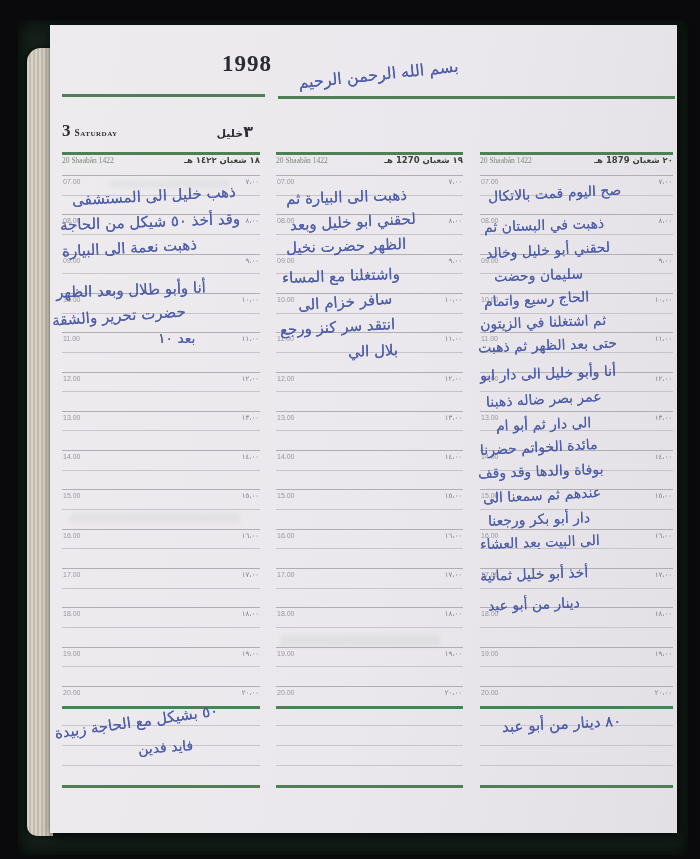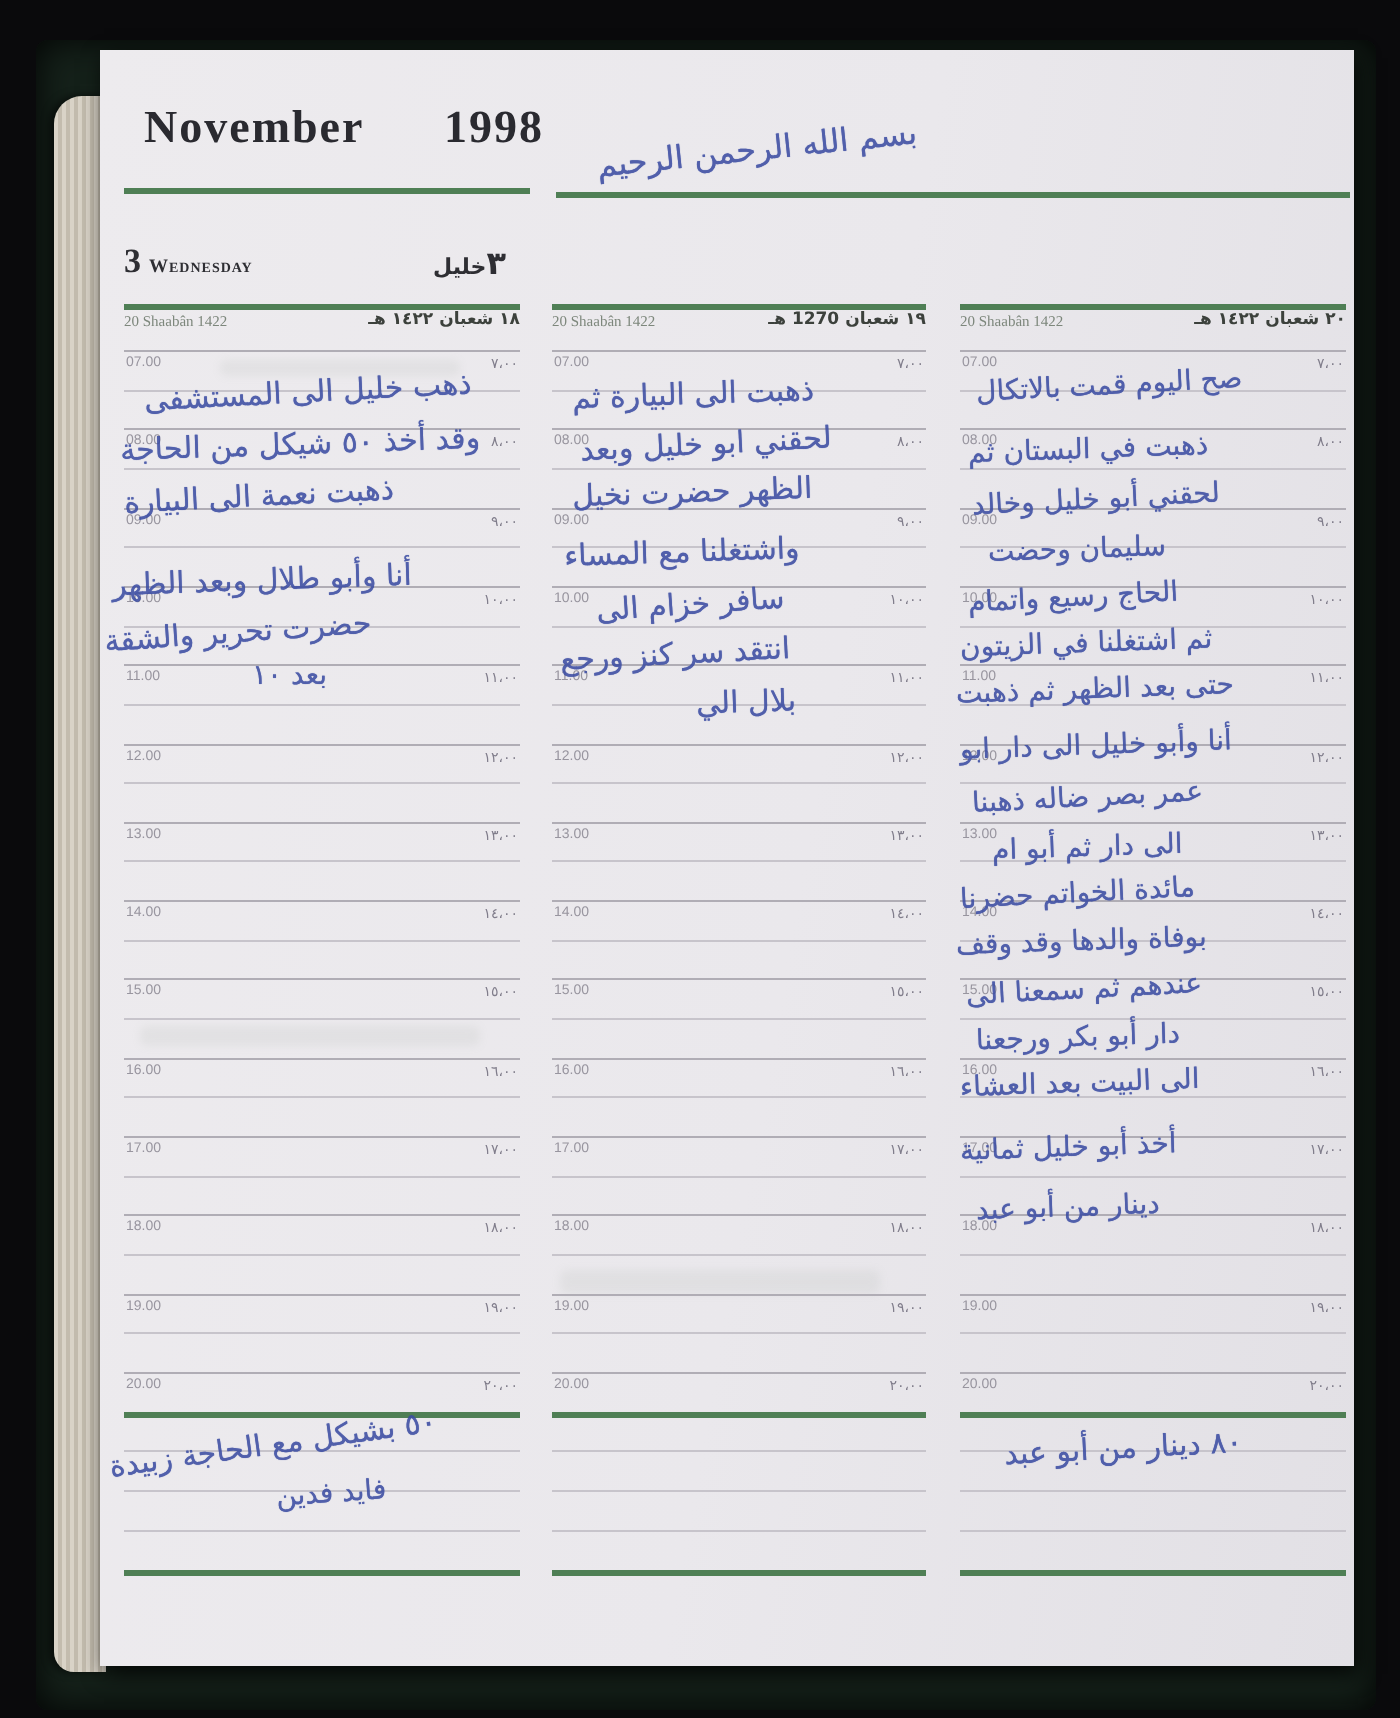--- a/index.html
+++ b/index.html
@@ -60,7 +60,6 @@
   <div class="page-edges"></div>
 
   <div class="page">
-    <div class="abs month" style="left:22px;top:26px;">November</div>
     <div class="abs month" style="left:172px;top:26px;">1998</div>
 
     <div class="rule" style="left:12px;top:69px;width:203px;"></div>

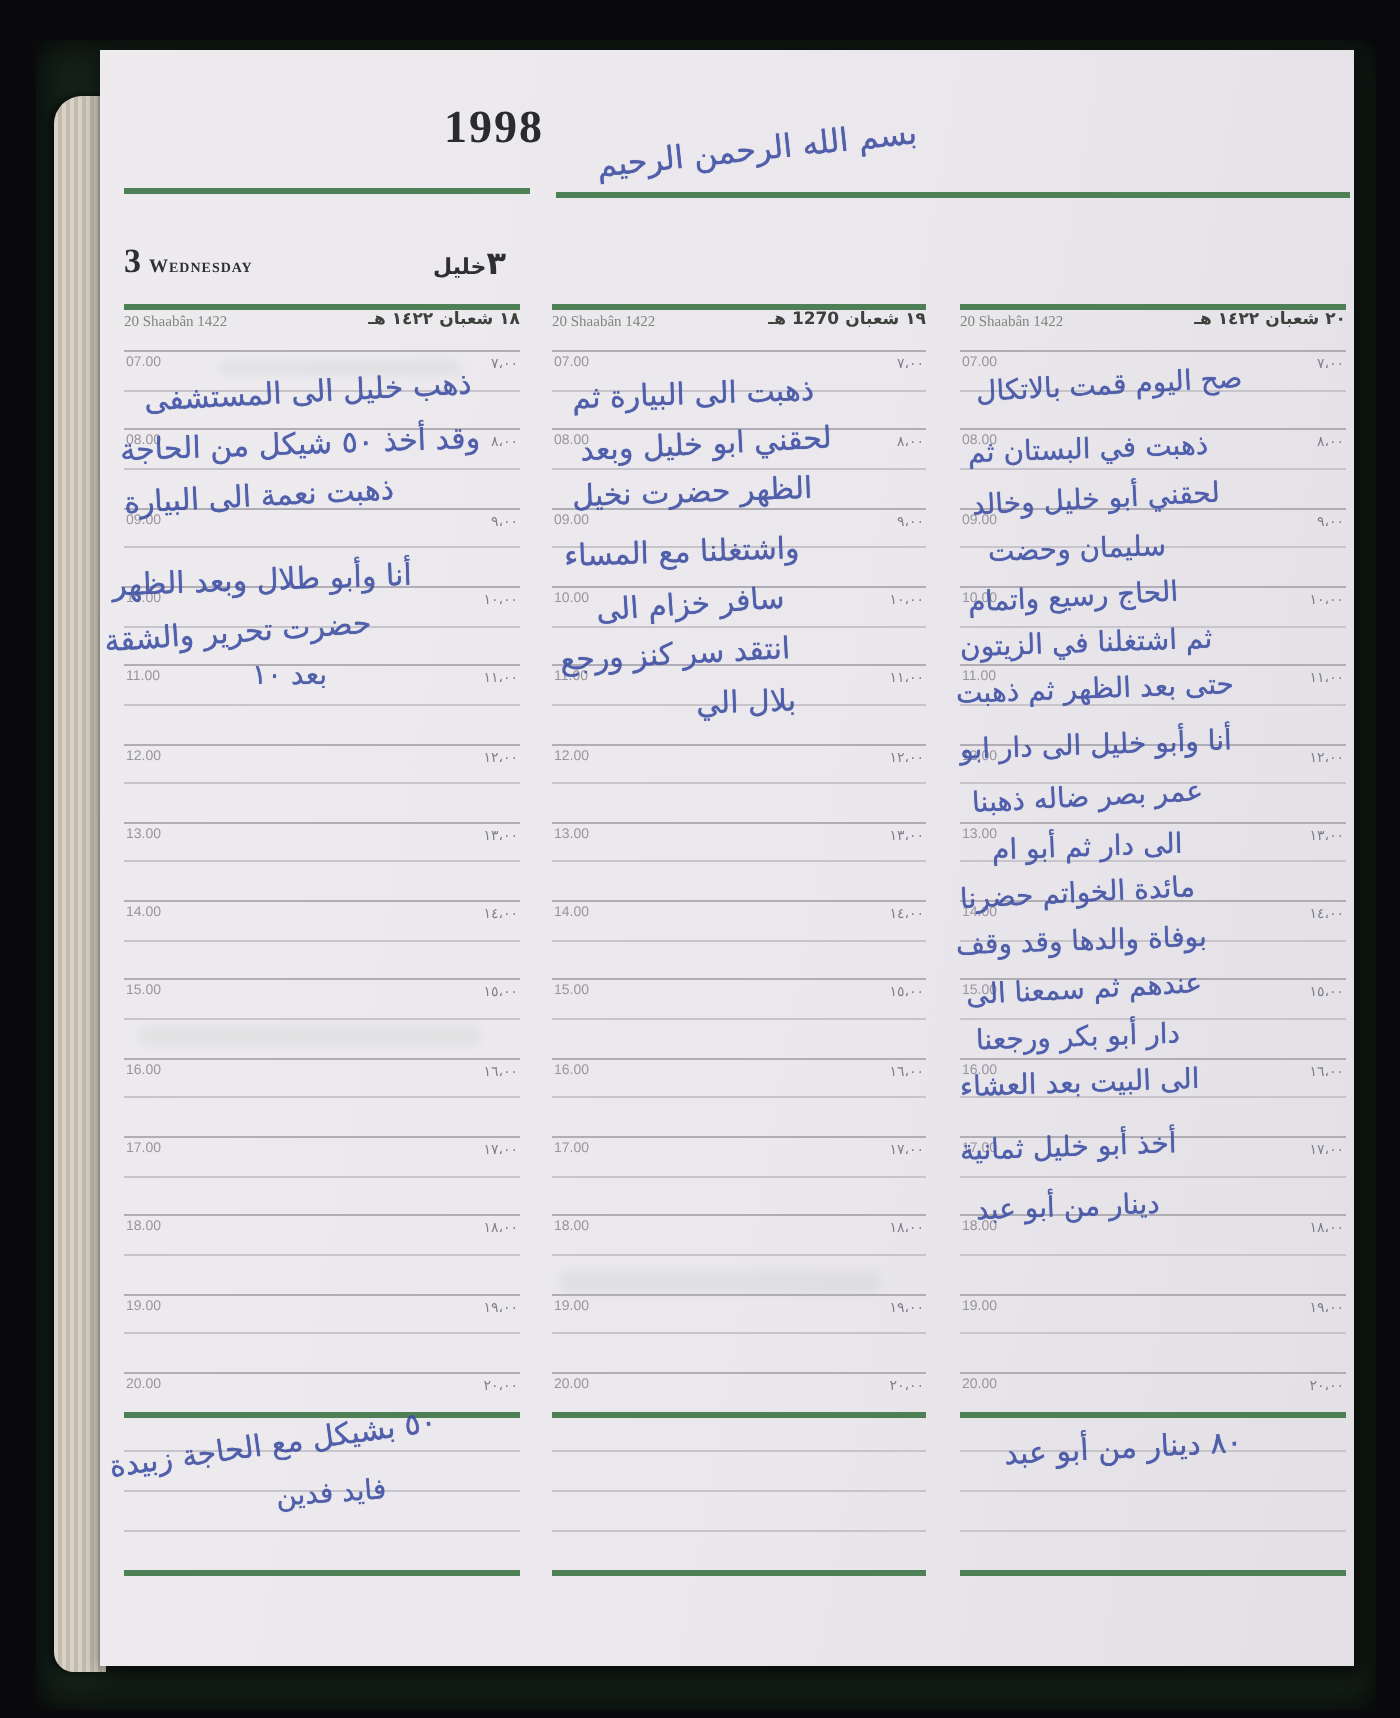--- a/index.html
+++ b/index.html
@@ -71,7 +71,7 @@
 
     <div id="cols">
         <div class="day-col" style="left:12px;width:198px;">
-          <div class="day-head"><span class="dnum">3</span><span class="dname">Wednesday</span><div class="dar"><span class="dnum-ar">٣</span><span class="dname-ar">خليل</span></div></div>
+          <div class="day-head"><span class="dnum">3</span><span class="dname">Saturday</span><div class="dar"><span class="dnum-ar">٣</span><span class="dname-ar">خليل</span></div></div>
           <div class="rule" style="left:0;top:31px;width:198px;"></div>
           <div class="hijri-en">20 Shaabân 1422</div>
           <div class="hijri-ar">١٨ شعبان ١٤٢٢ هـ</div>

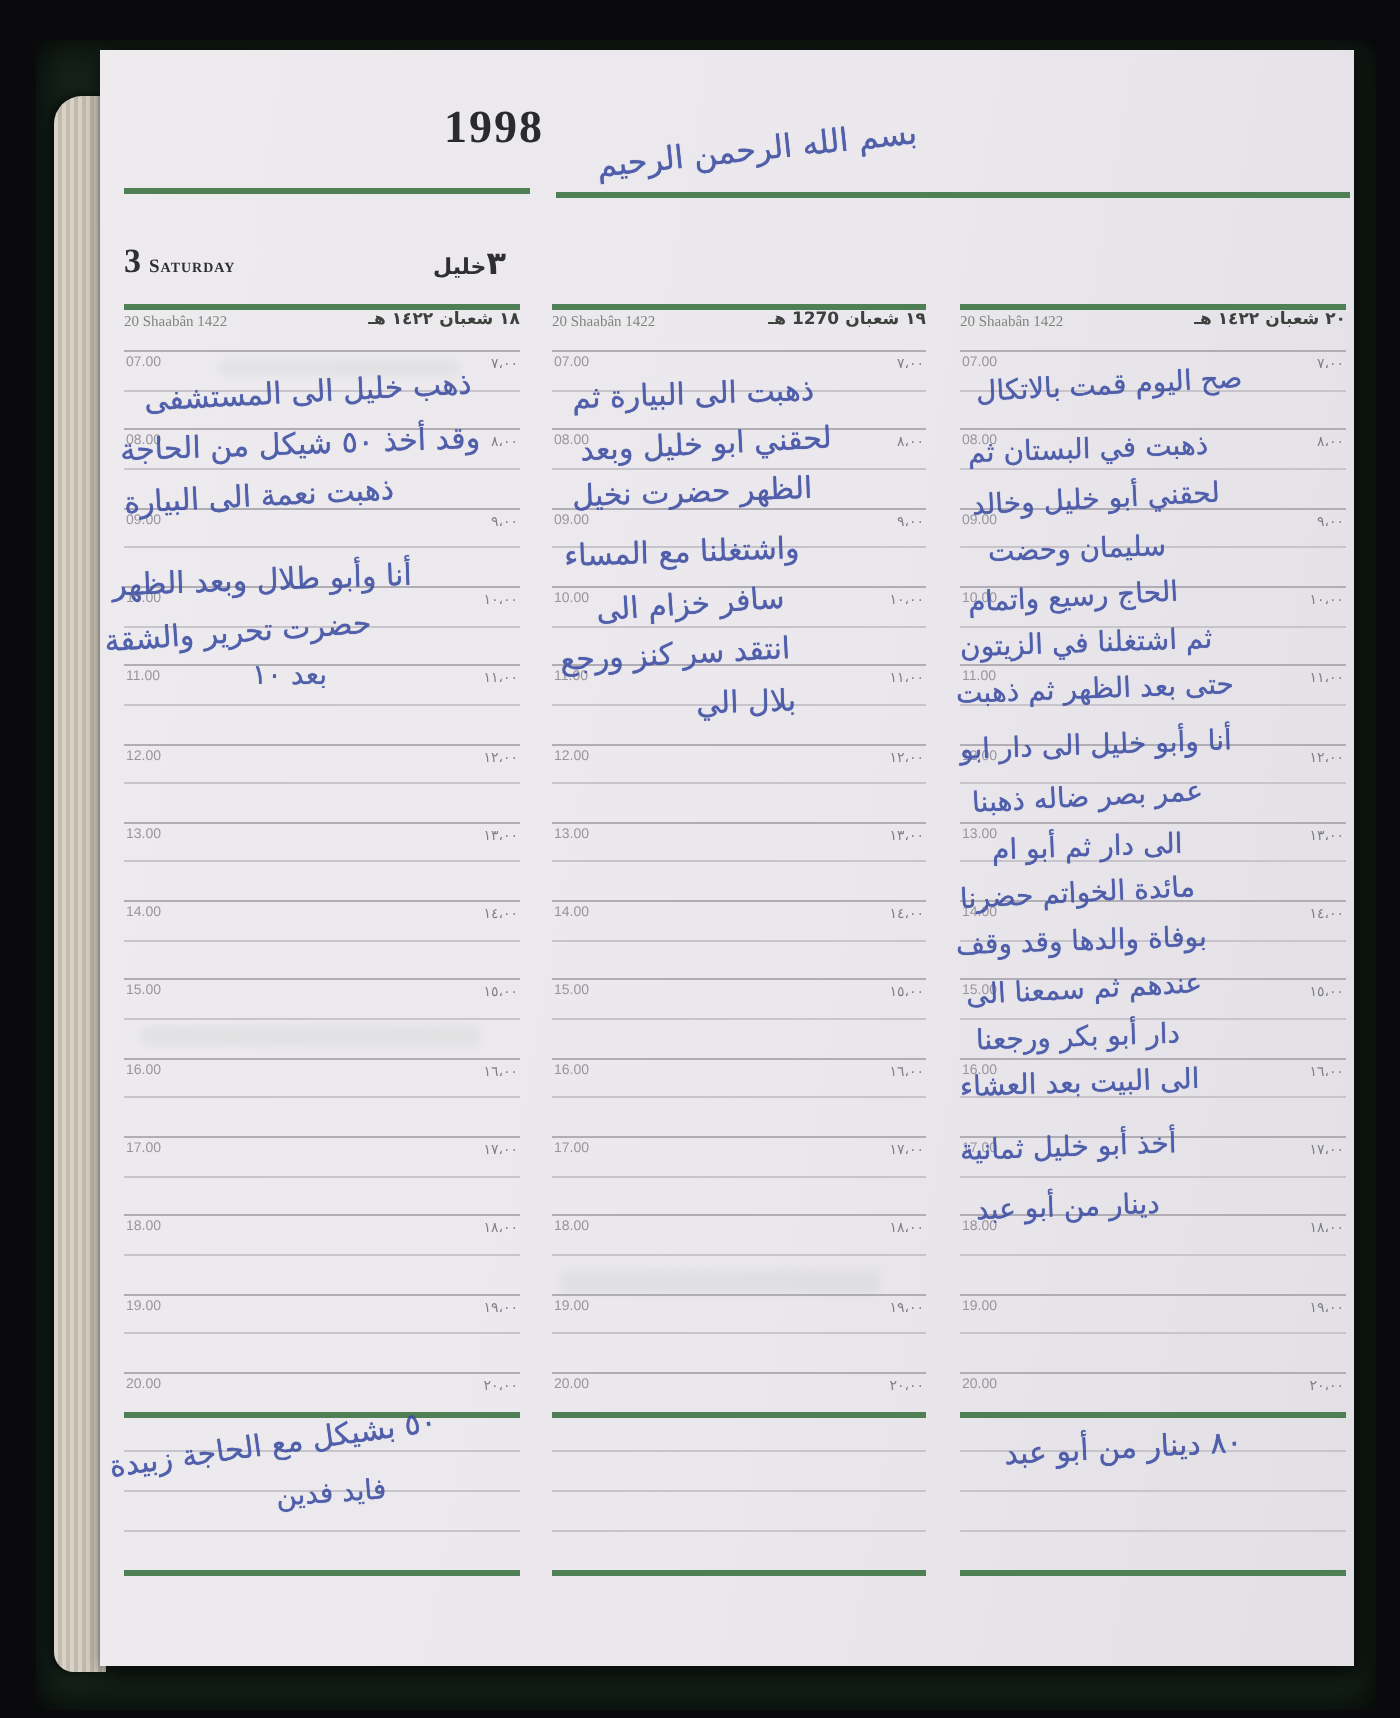--- a/index.html
+++ b/index.html
@@ -204,7 +204,7 @@
         <div class="day-col" style="left:430px;width:193px;">
           <div class="rule" style="left:0;top:31px;width:193px;"></div>
           <div class="hijri-en">20 Shaabân 1422</div>
-          <div class="hijri-ar">٢٠ شعبان ١٤٢٢ هـ</div>
+          <div class="hijri-ar">٢٠ شعبان 1879 هـ</div>
           <div class="thin" style="left:0;top:54px;width:193px;"></div>
           <div class="tlabel" style="left:1px;top:57px;">07.00</div>
           <div class="tlabel ar" style="right:1px;top:57px;">٧،٠٠</div>

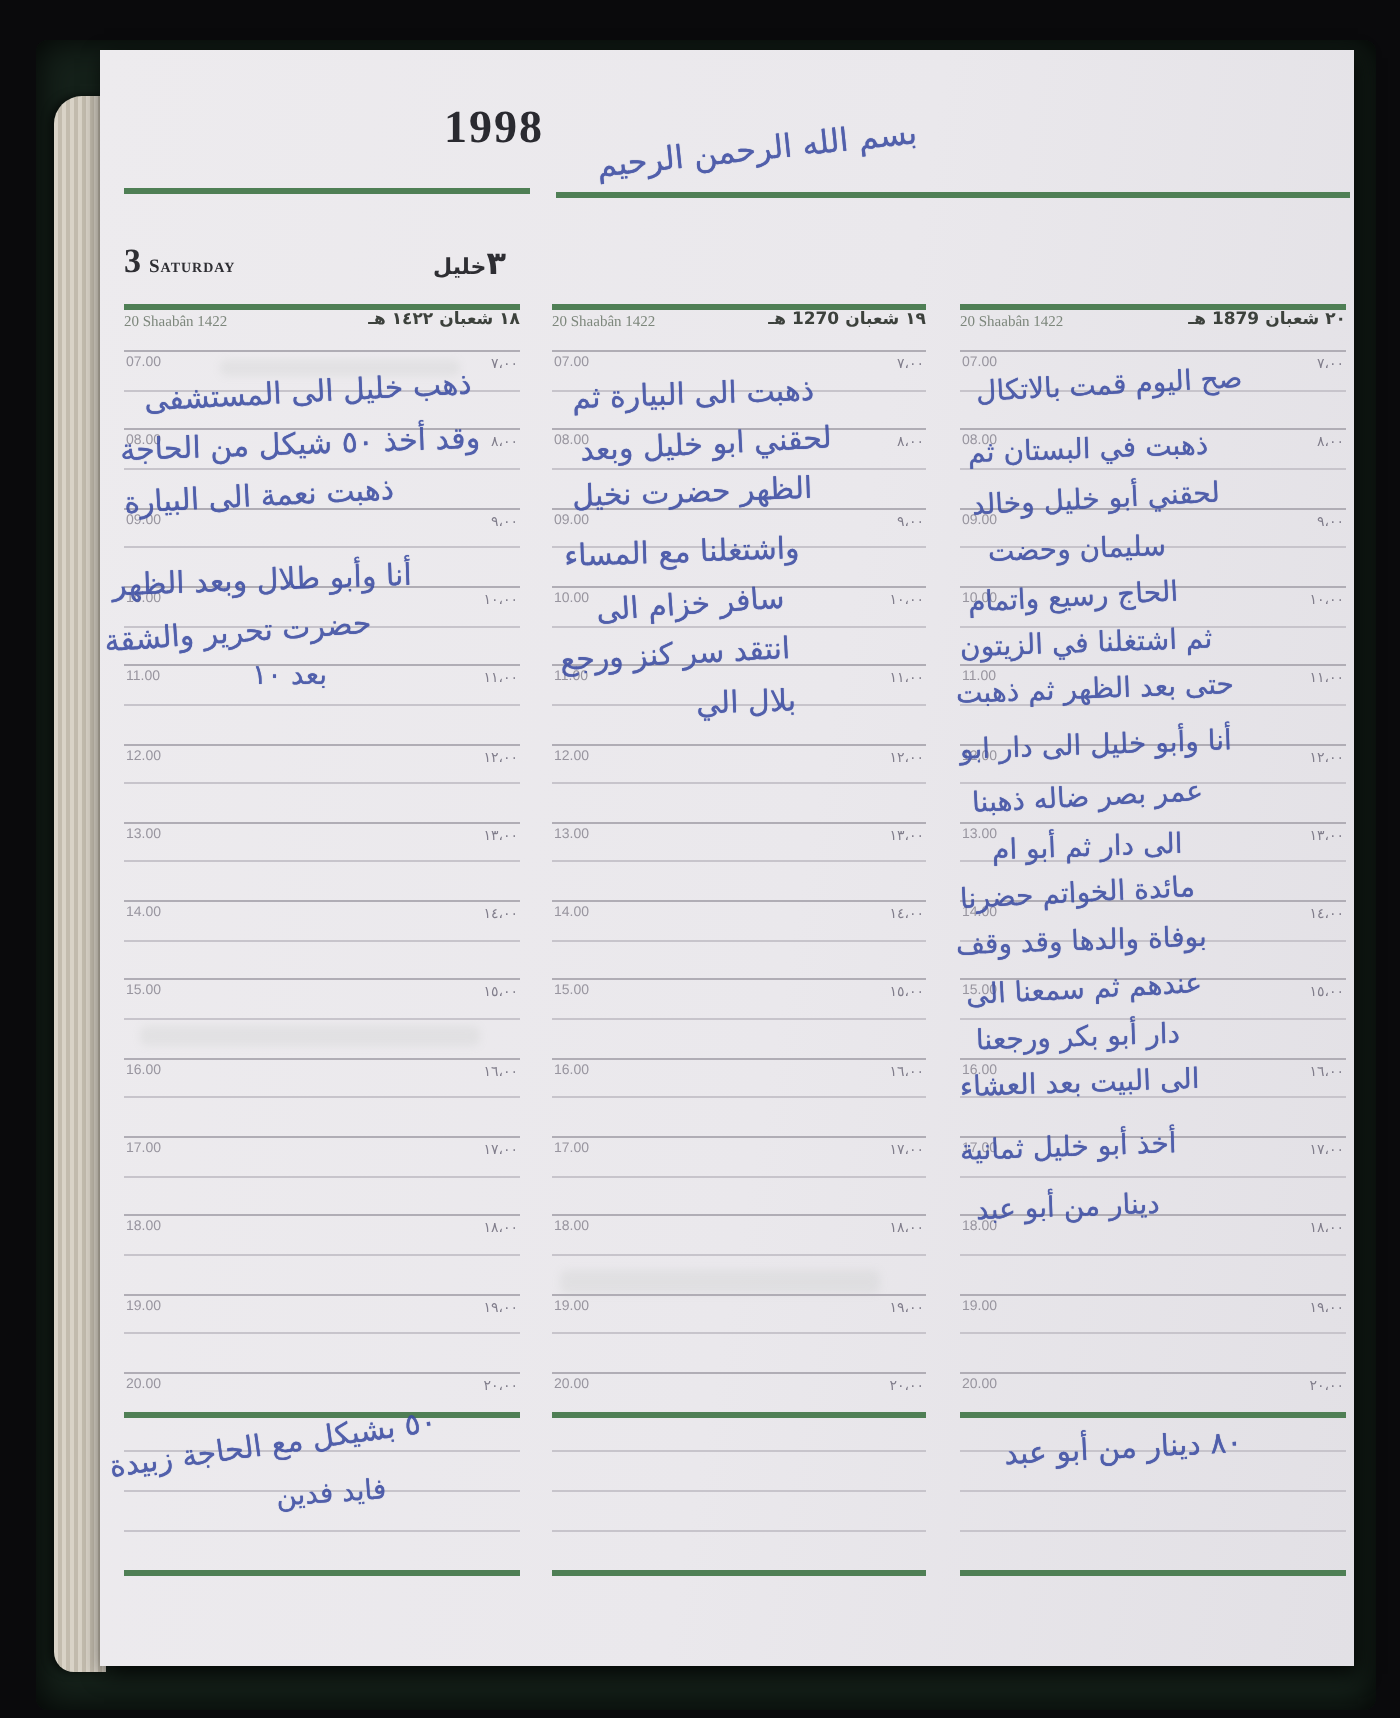--- a/index.html
+++ b/index.html
@@ -274,7 +274,7 @@
         <div class="ink" style="left:12px;top:214px;font-size:15px;transform:rotate(-3deg);">ذهبت نعمة الى البيارة</div>
         <div class="ink" style="left:6px;top:256px;font-size:15px;transform:rotate(-2deg);">أنا وأبو طلال وبعد الظهر</div>
         <div class="ink" style="left:2px;top:282px;font-size:15px;transform:rotate(-4deg);">حضرت تحرير والشقة</div>
-        <div class="ink" style="left:76px;top:305px;font-size:14px;transform:rotate(0deg);">بعد ١٠</div>
+        <div class="ink" style="left:108px;top:305px;font-size:14px;transform:rotate(0deg);">بعد ١٠</div>
         <div class="ink" style="left:4px;top:688px;font-size:15px;transform:rotate(-8deg);">٥٠ بشيكل مع الحاجة زبيدة</div>
         <div class="ink" style="left:88px;top:714px;font-size:14px;transform:rotate(-4deg);">فايد فدين</div>
         <div class="ink" style="left:236px;top:163px;font-size:15px;transform:rotate(-2deg);">ذهبت الى البيارة ثم</div>

